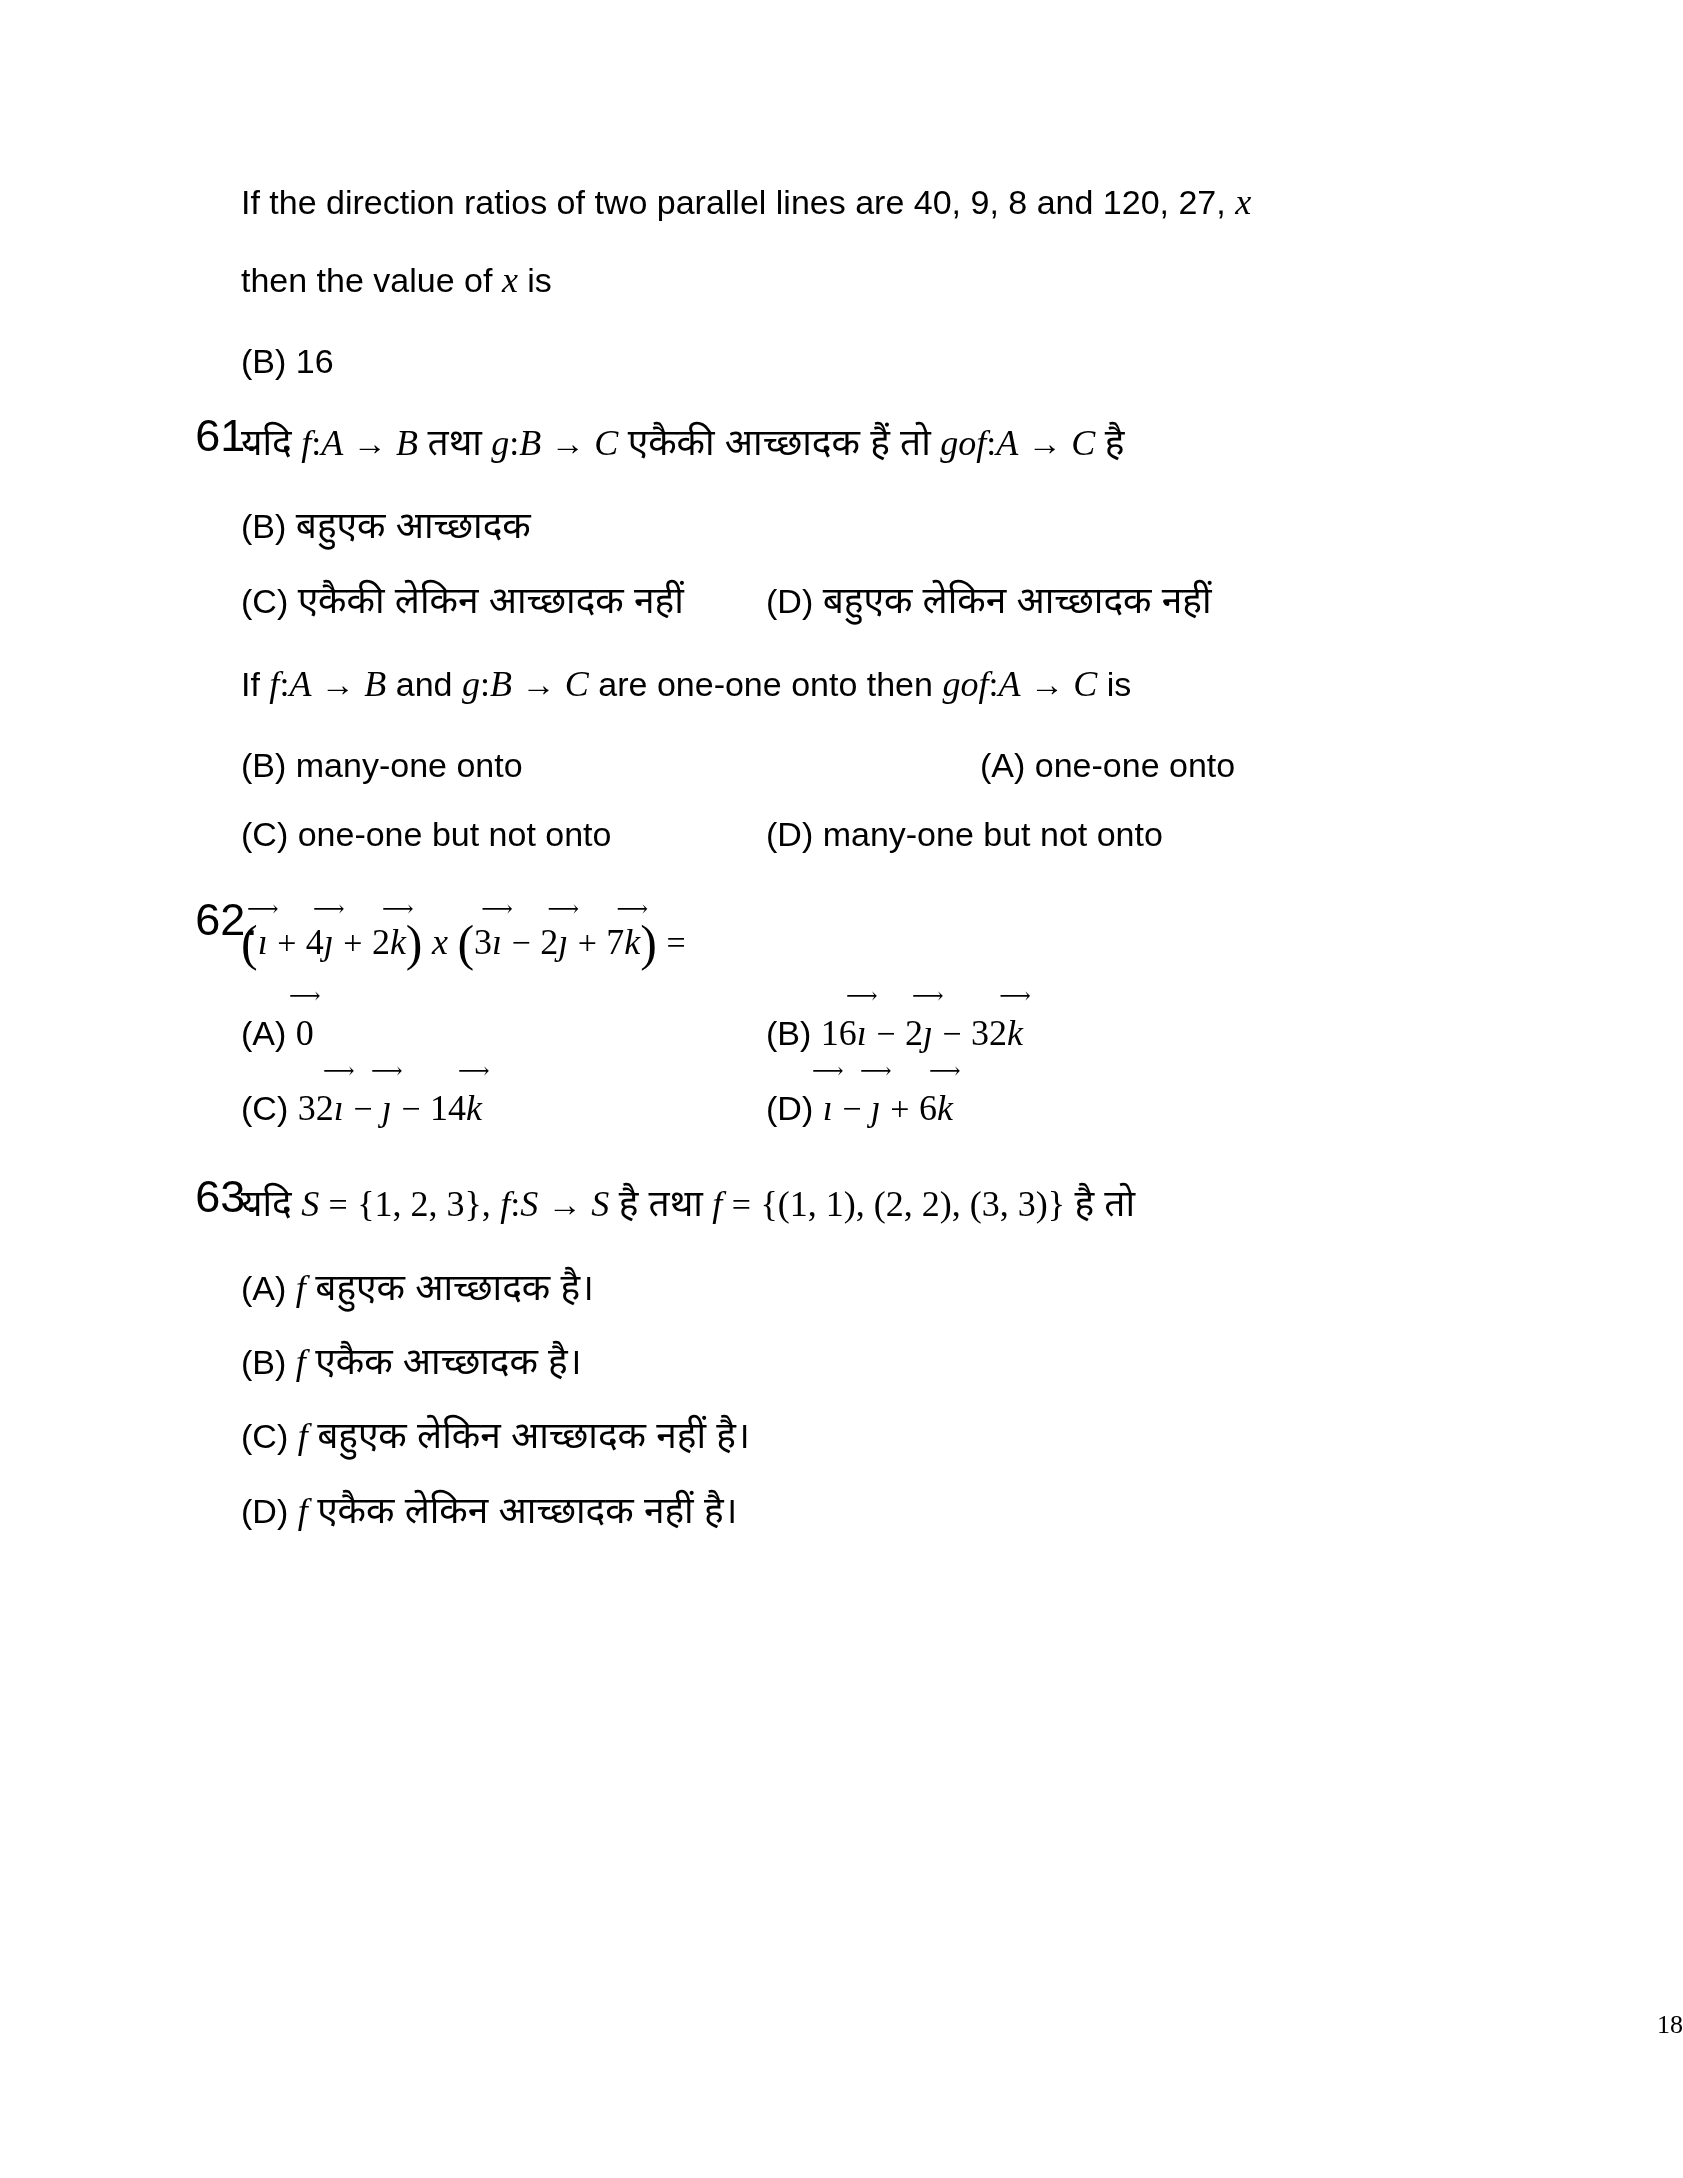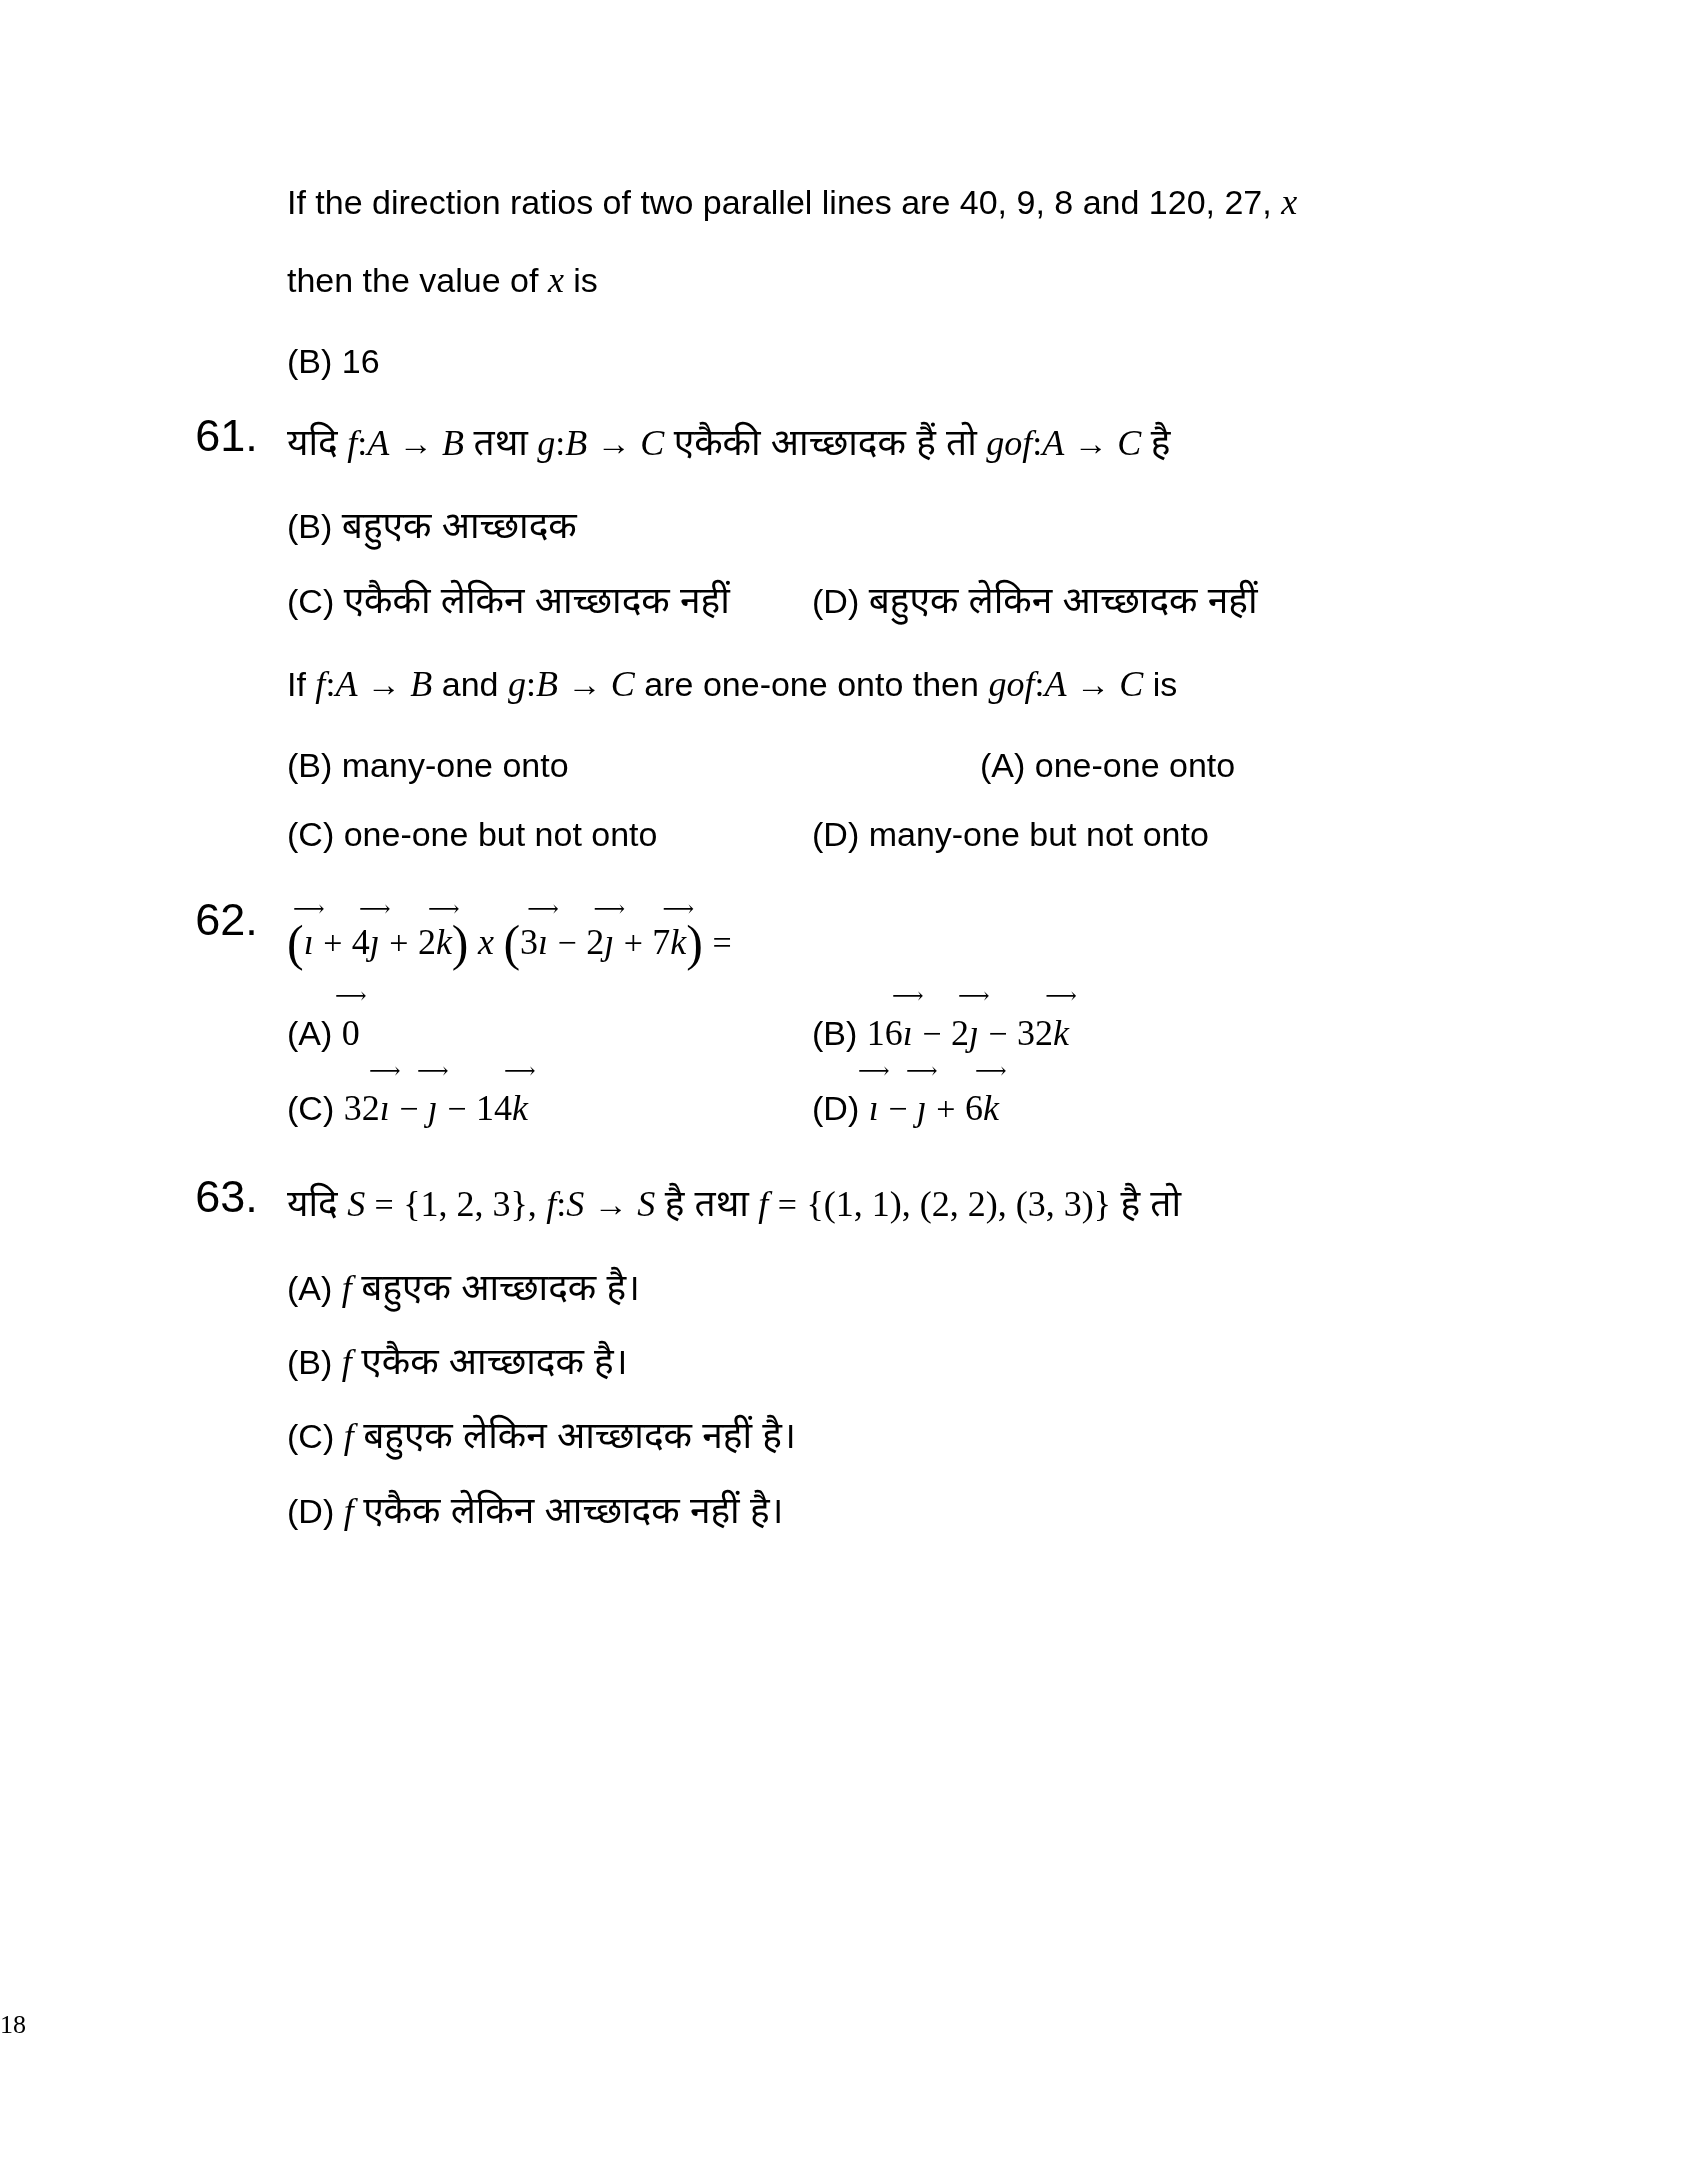--- a/index.html
+++ b/index.html
@@ -47,7 +47,7 @@
   }
 
   .qbody {
-    margin-left: 99px;
+    margin-left: 53px;
   }
 
   .stem {

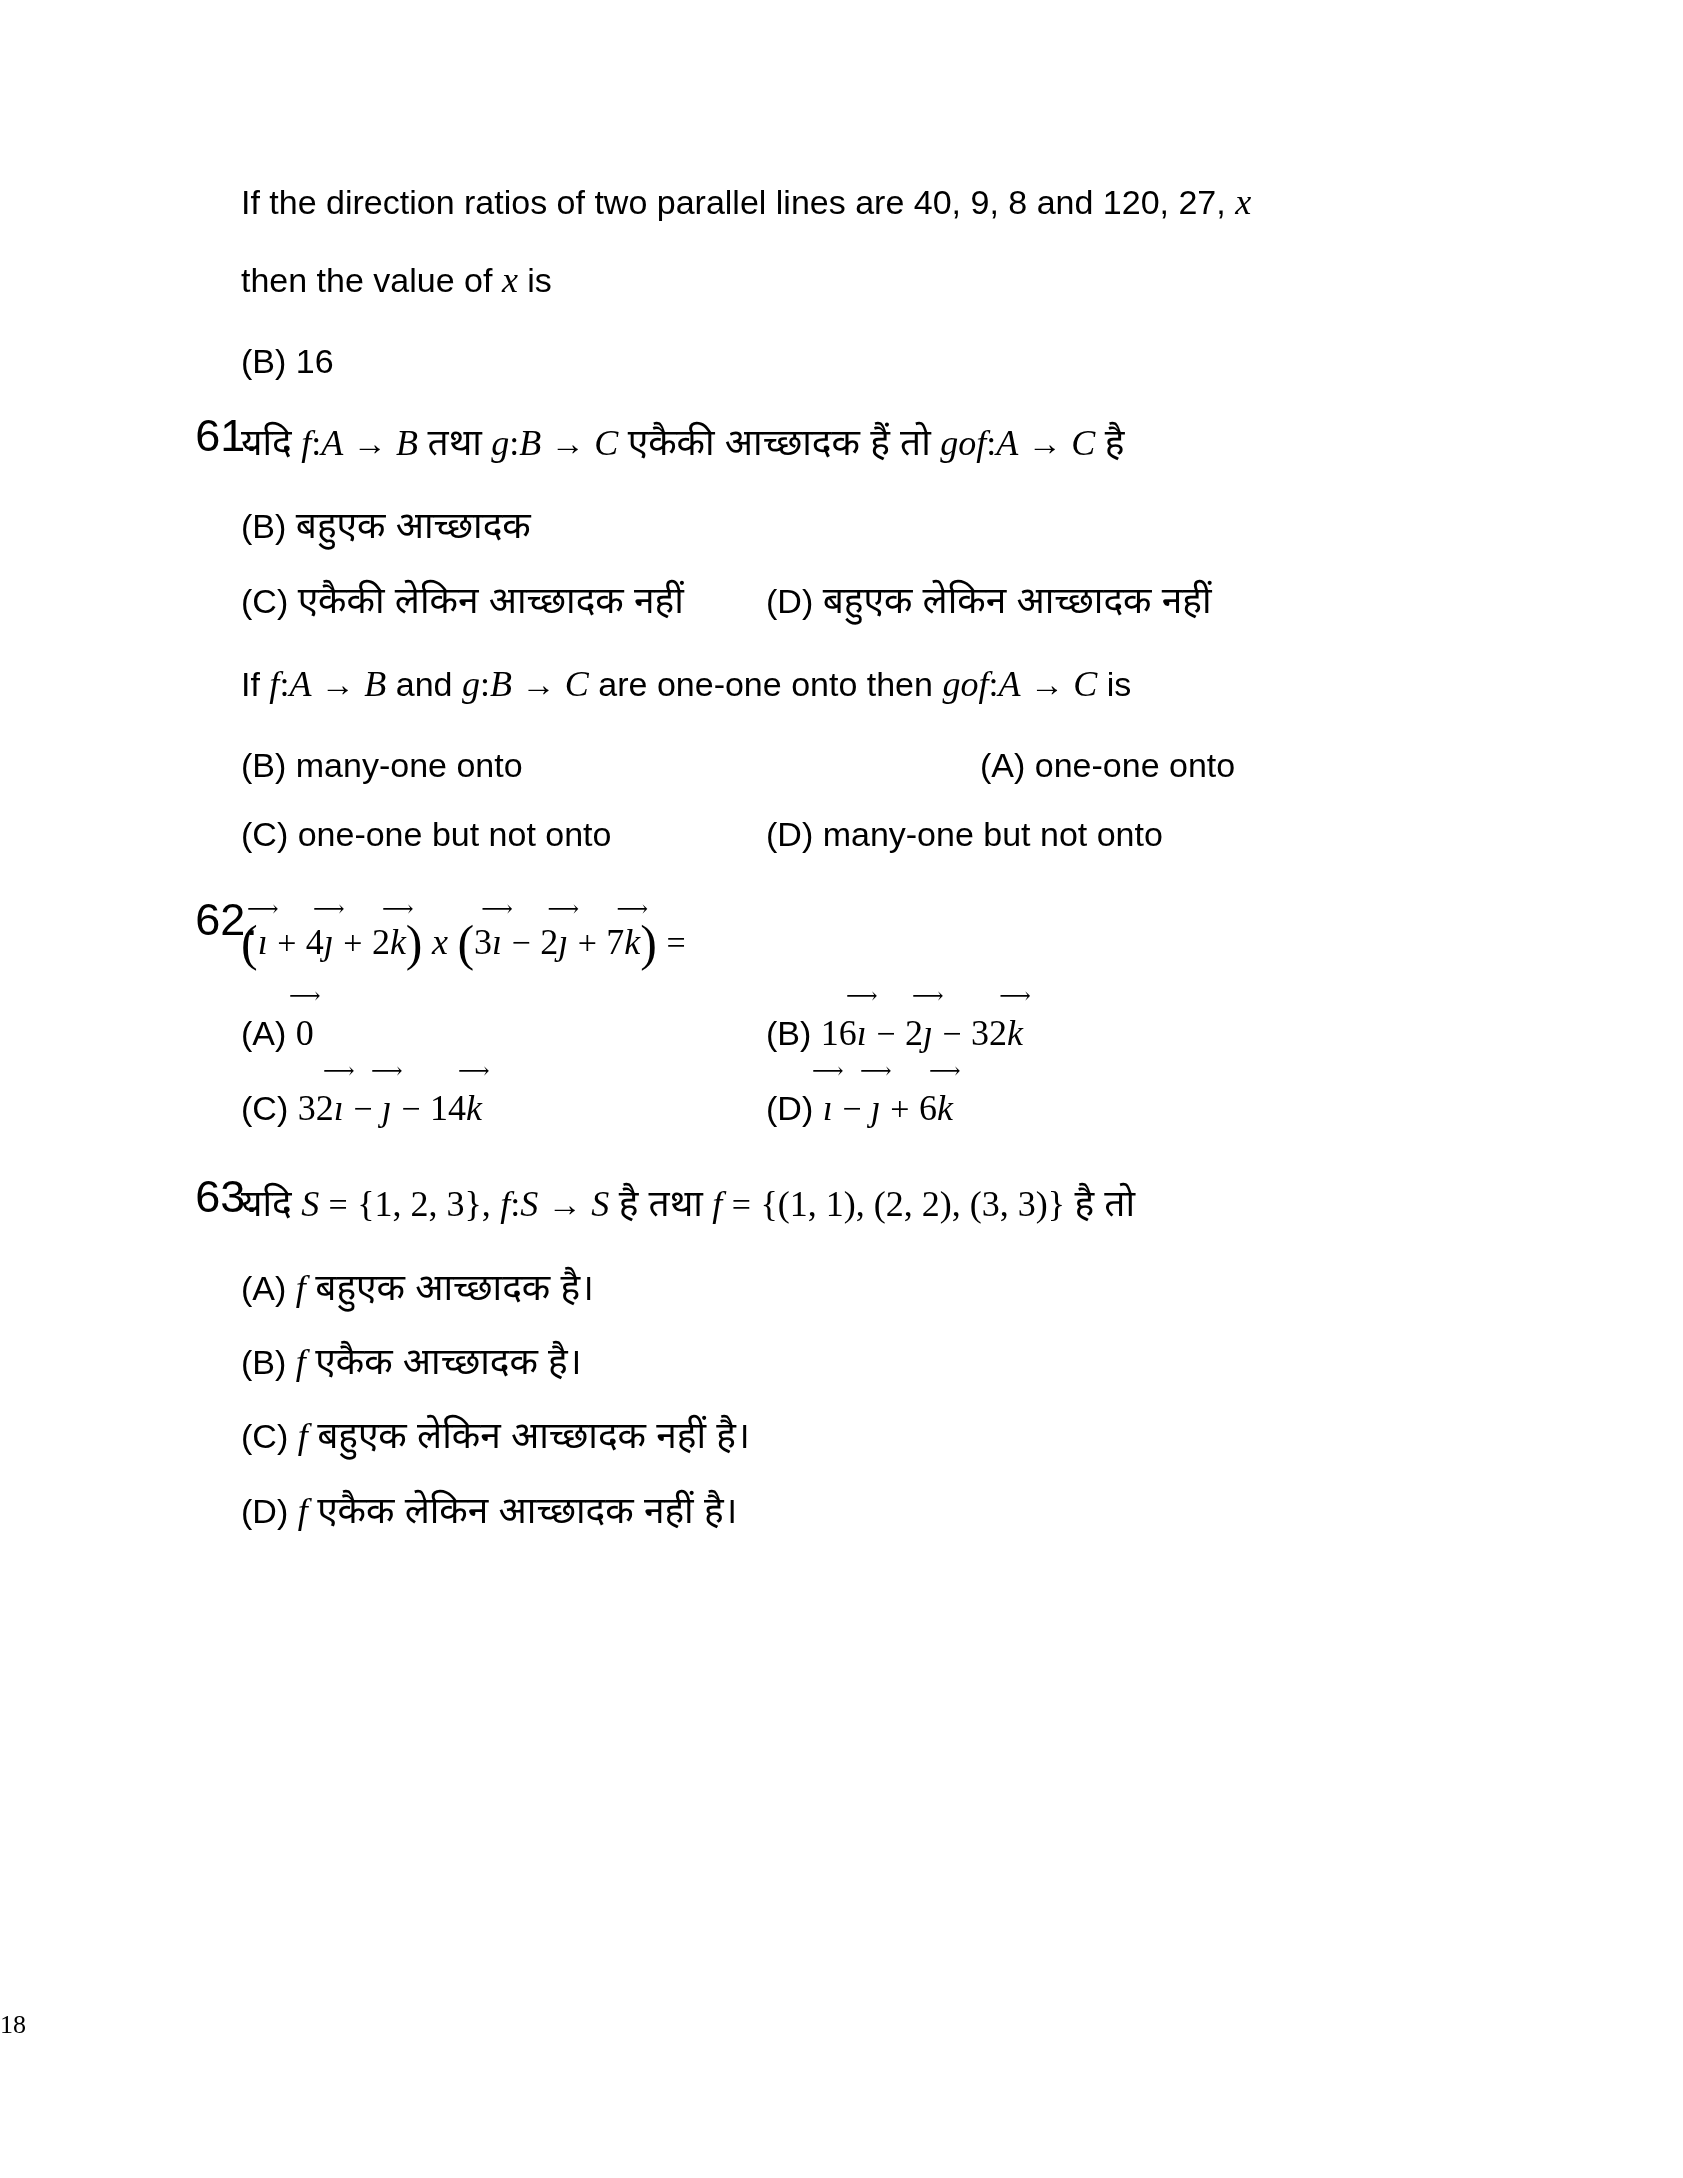--- a/index.html
+++ b/index.html
@@ -134,7 +134,7 @@
     left: 0;
     top: 2010px;
     width: 1683px;
-    text-align: left;
+    text-align: right;
     font-family: "Liberation Serif", "DejaVu Serif", serif;
     font-size: 26px;
   }

